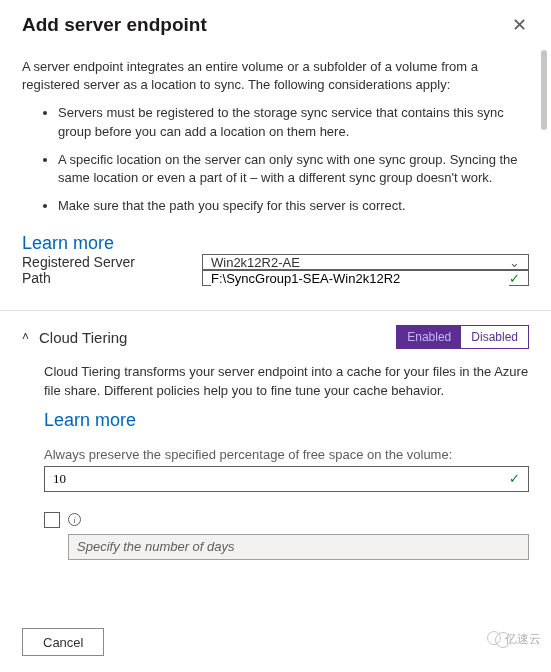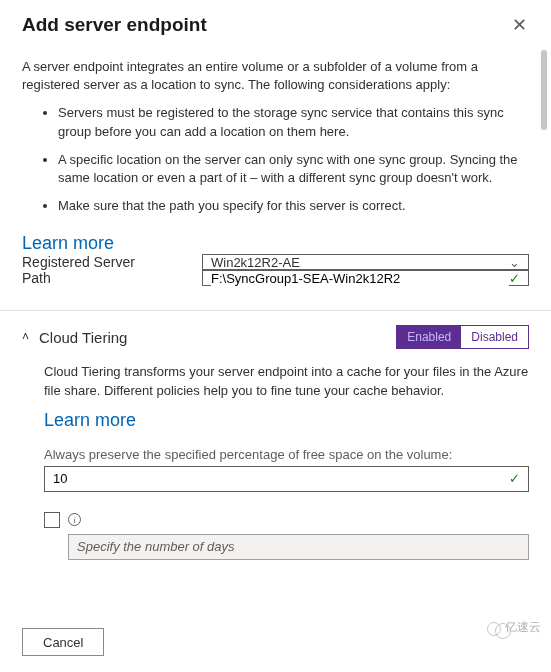--- a/index.html
+++ b/index.html
@@ -117,7 +117,7 @@
     padding:0 8px;
     justify-content:space-between;
   }
-  .policy-input input { border:none; outline:none; flex:1; font-size:13px; font-family:Liberation Sans, sans-serif;}
+  .policy-input input { border:none; outline:none; flex:1; font-size:13px; font-family:Liberation Serif, serif;}
   .checkbox-row { display:flex; align-items:center; gap:8px; margin-top:20px; font-size:13px;}
   .chk {
     width:16px; height:16px; border:1px solid #605e5c; background:#fff; cursor:pointer;

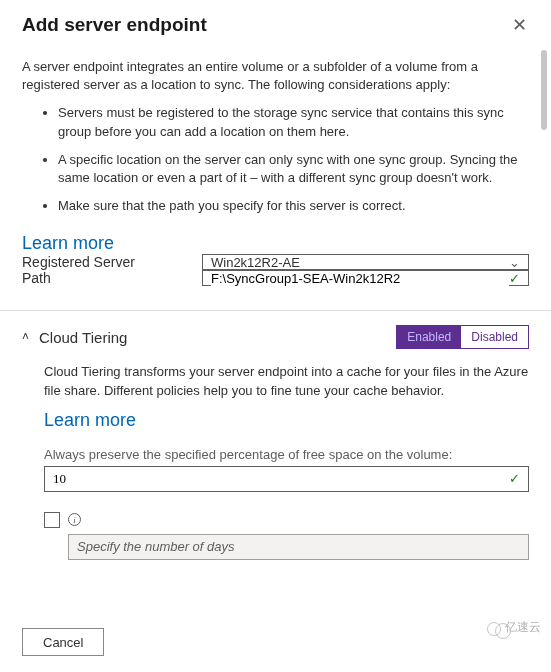--- a/index.html
+++ b/index.html
@@ -159,9 +159,9 @@
   .btn-secondary { background:#fff; color:#323130; border:1px solid #8a8886;}
   .watermark {
     position:absolute;
-    right:10px; bottom:36px;
+    right:10px; bottom:24px;
     font-size:12px; color:#b0afae;
-    display:flex; align-items:flex-end; gap:4px;
+    display:flex; align-items:flex-start; gap:4px;
   }
   .wm-circ {
     width:14px;height:14px;border:1px solid #c8c6c4;border-radius:50%;

